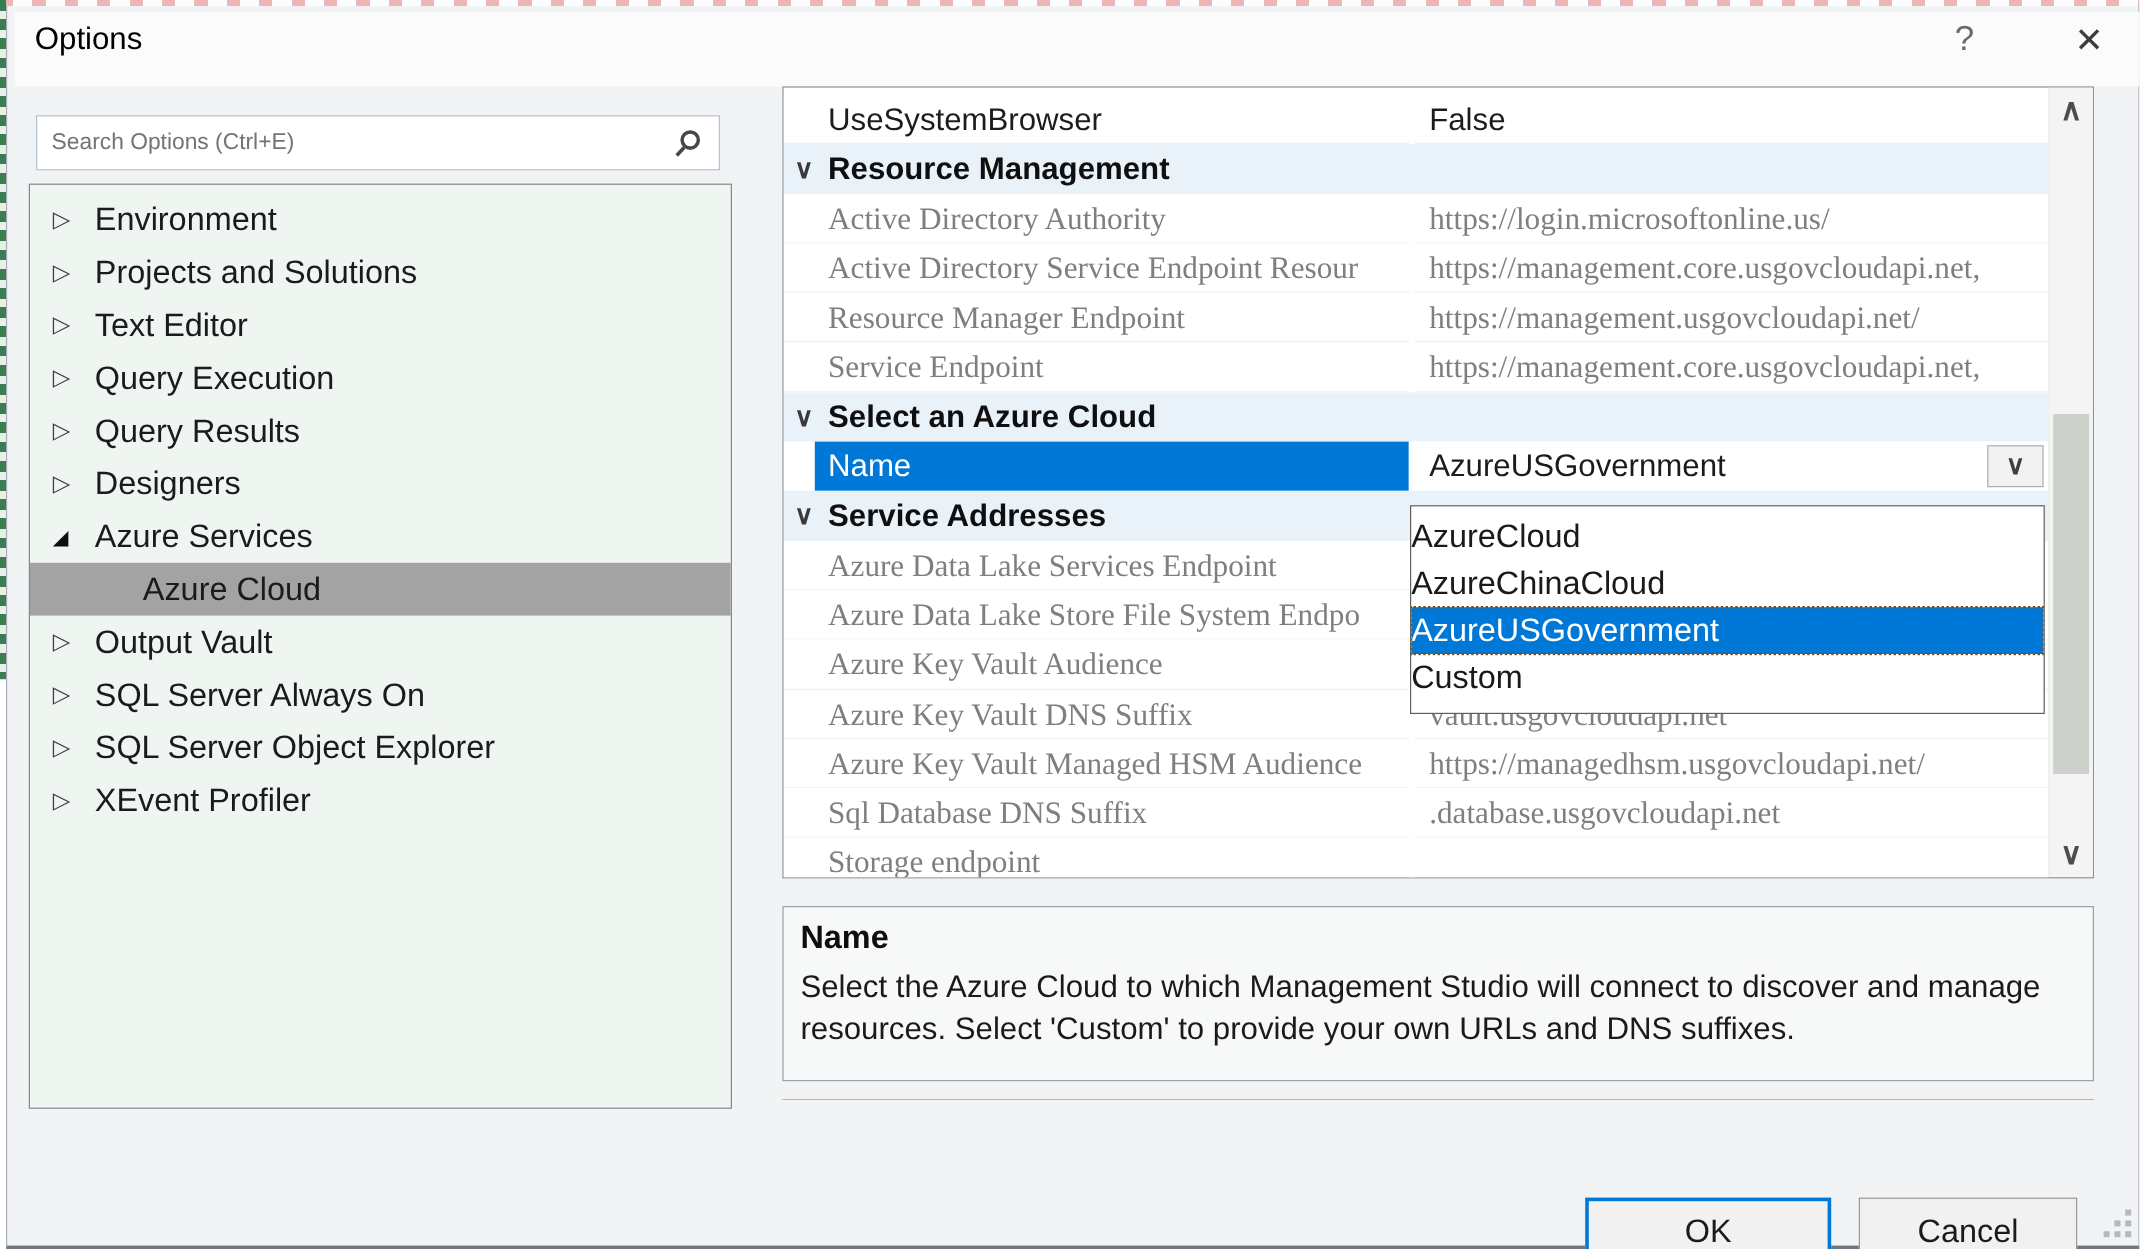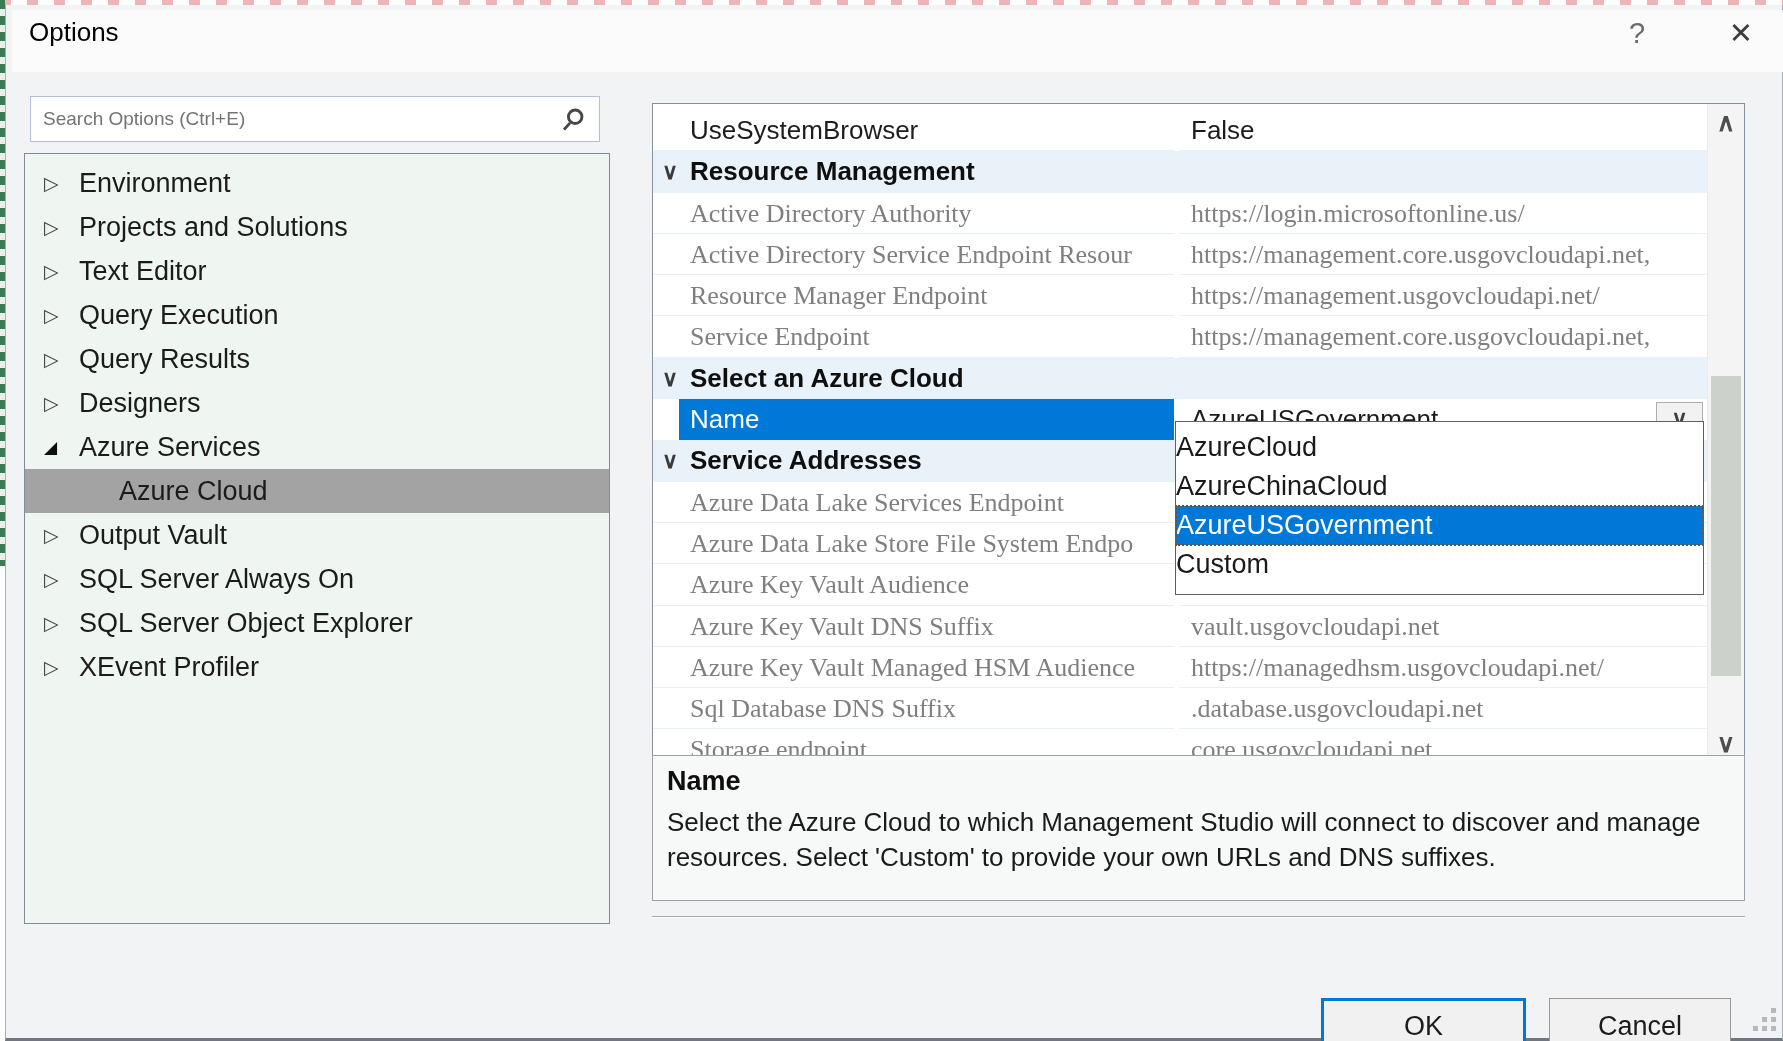--- a/index.html
+++ b/index.html
@@ -58,7 +58,7 @@
   .titem.selected { background:#a3a3a3; }
   
   .grid {
-    position:absolute; left:652px; top:103px; width:1093px; height:660px;
+    position:absolute; left:652px; top:72px; width:1093px; height:660px;
     background:#ffffff; border:1px solid #87909c; overflow:hidden;
   }
   .rows { position:absolute; left:0; top:6px; right:37px; bottom:0; overflow:hidden; }

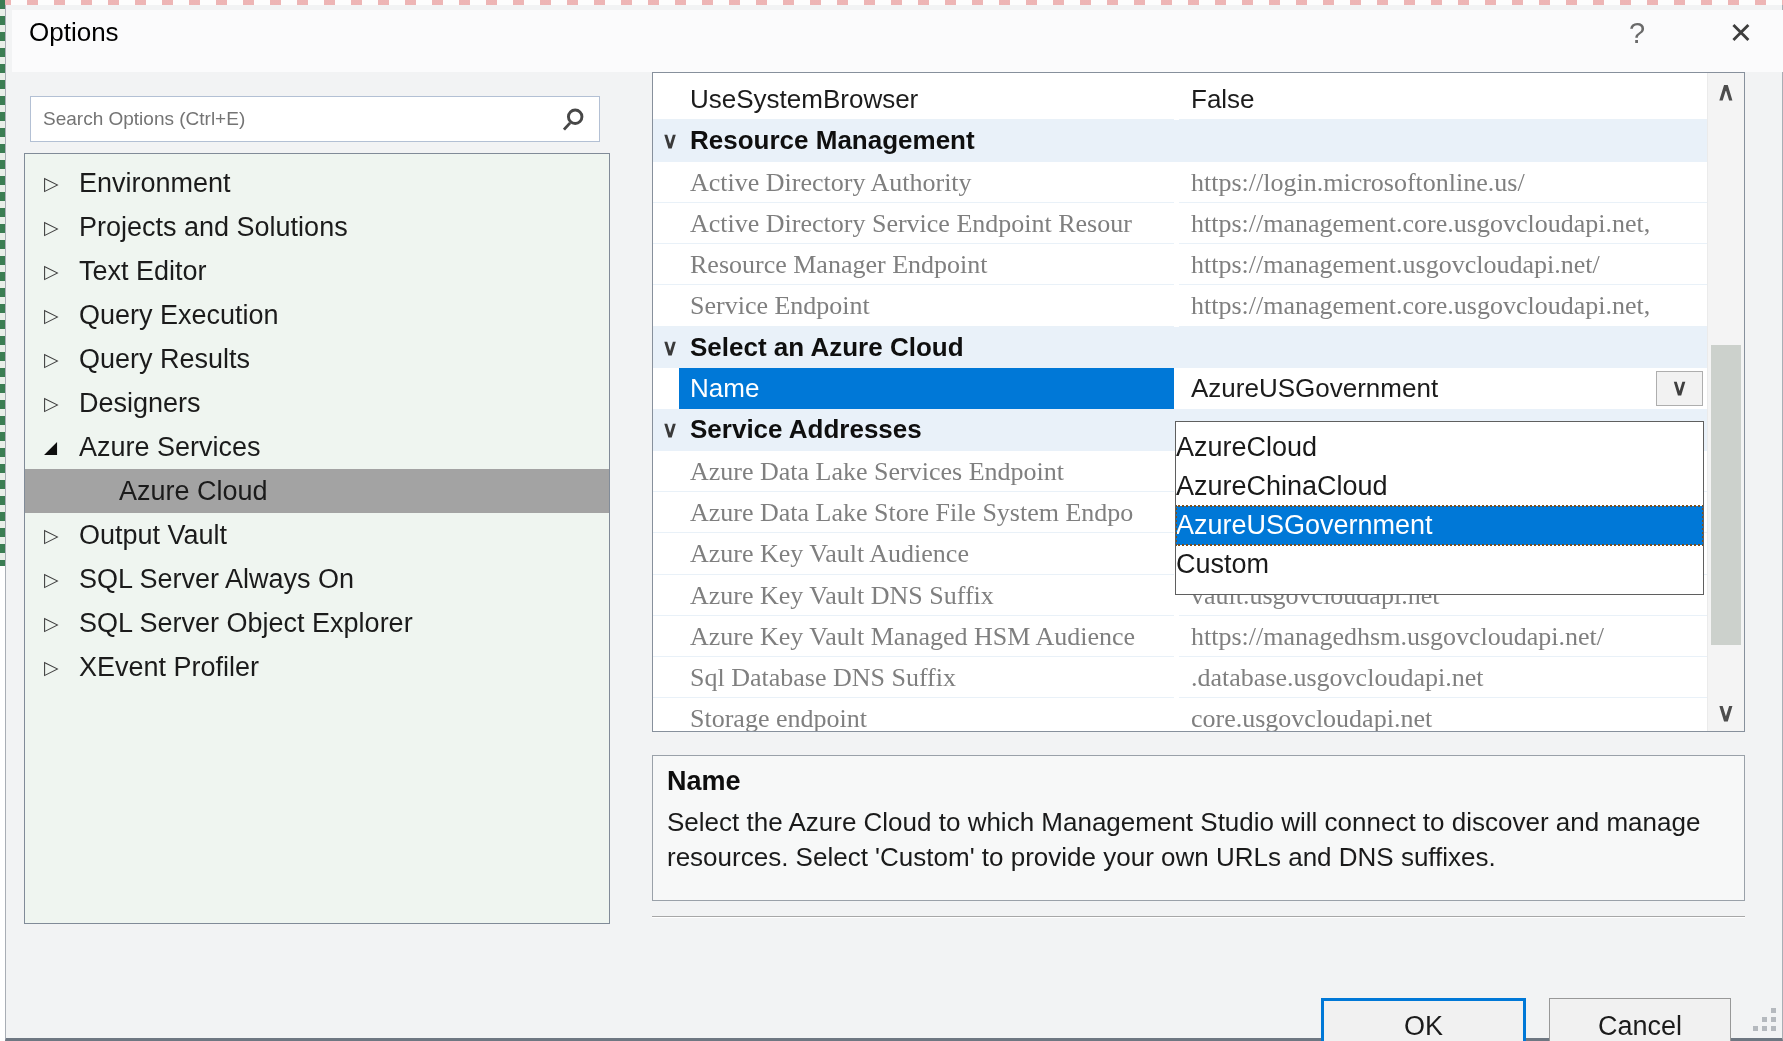--- a/index.html
+++ b/index.html
@@ -291,7 +291,6 @@
           <div class="gutter"></div>
           <span class="pname">Storage endpoint</span>
           <div class="gap"></div>
-          <span class="pval">core.usgovcloudapi.net</span>
         </div>
       </div>
     <div class="sbar">

